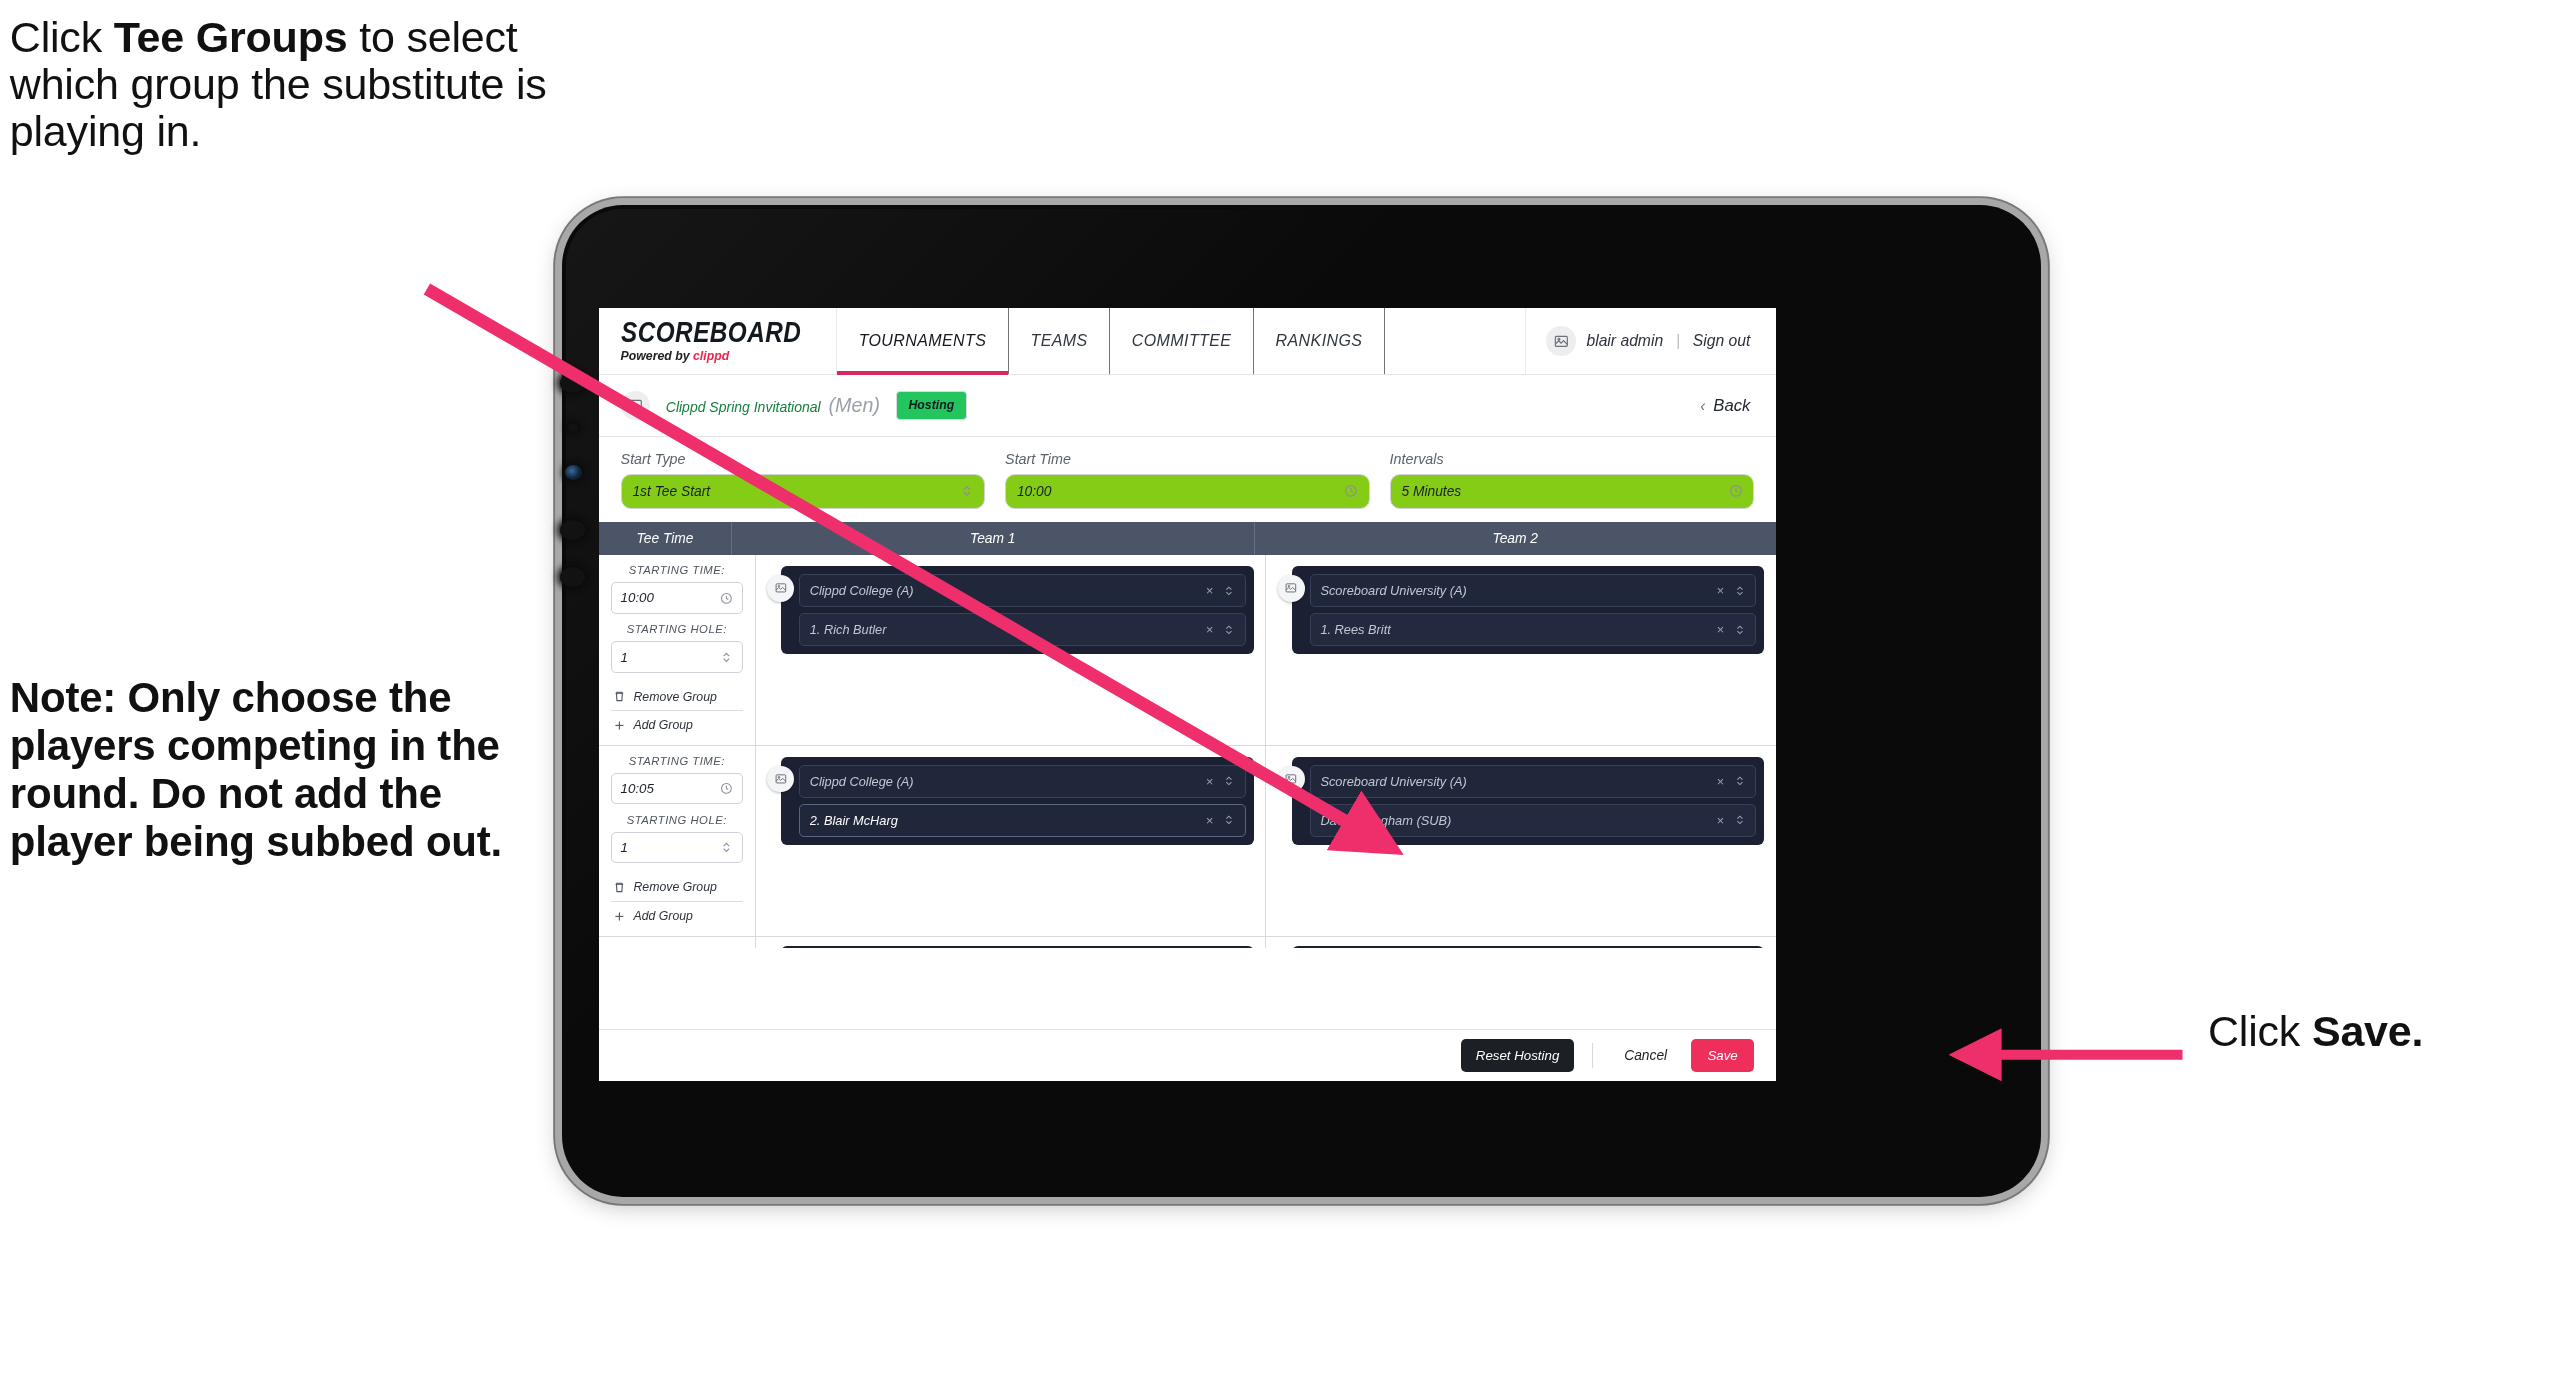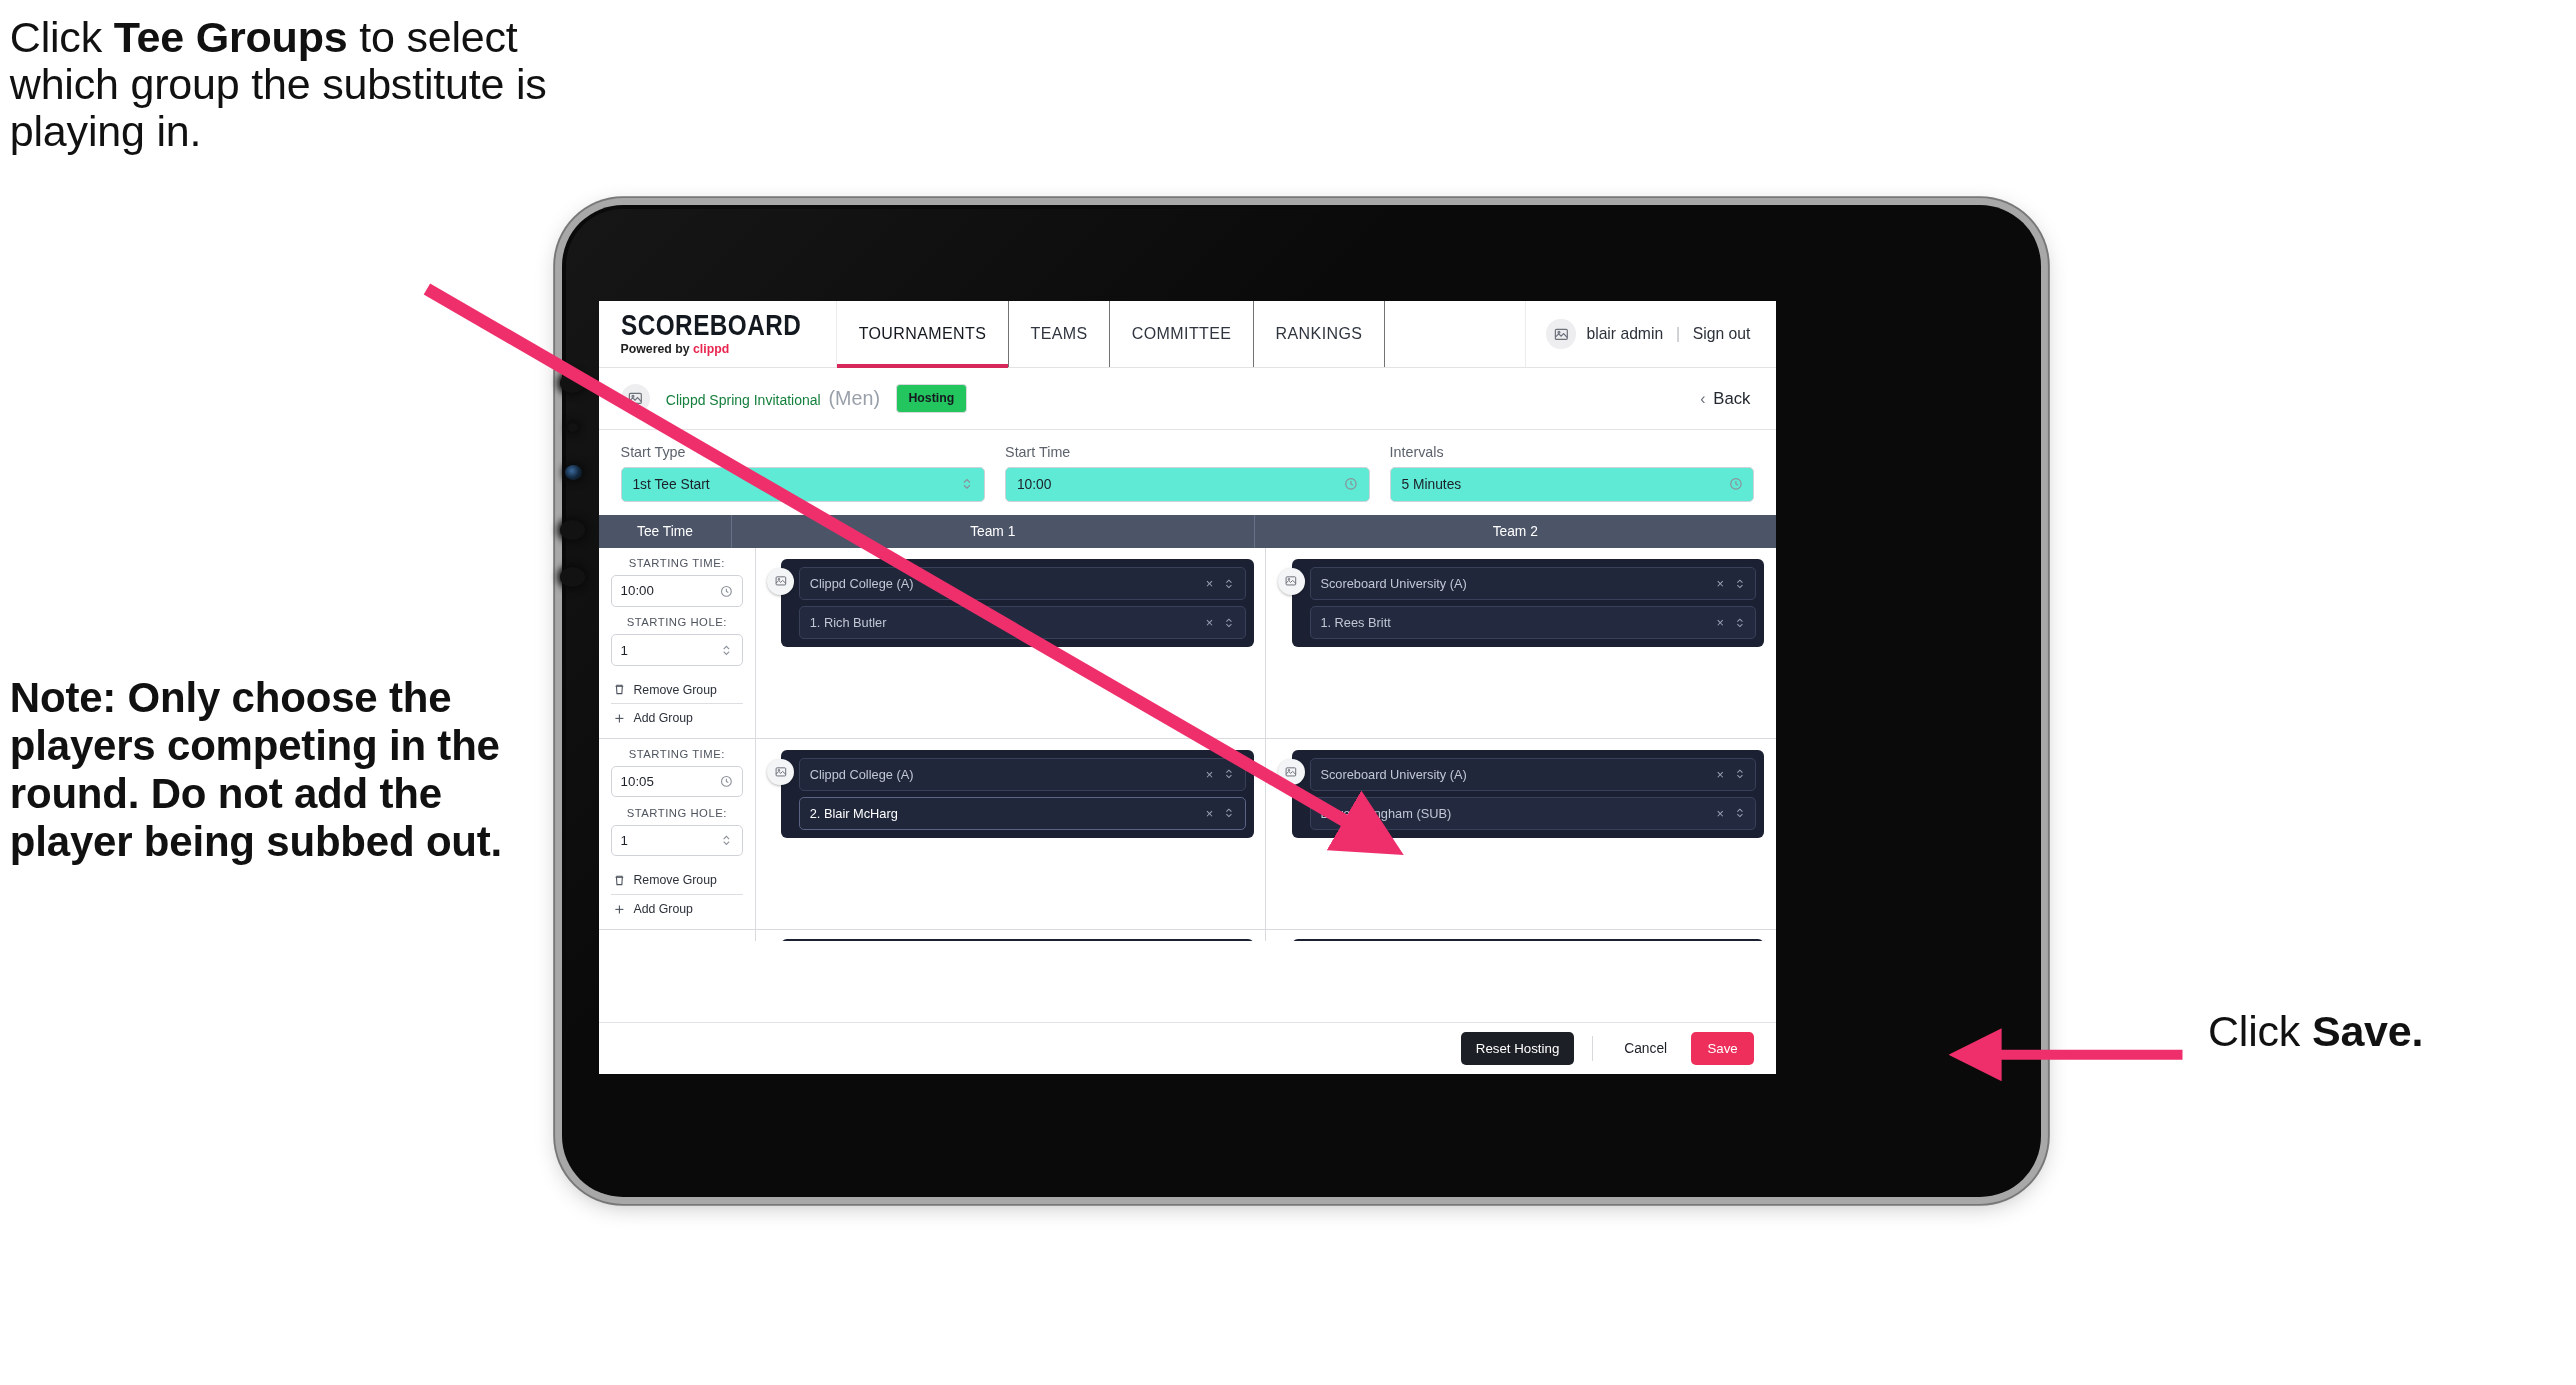--- a/index.html
+++ b/index.html
@@ -95,12 +95,13 @@
   #screen {
     position: absolute;
     left: 37px;
-    top: 96px;
+    top: 103px;
     width: 1177px;
     height: 773px;
     background: #ffffff;
     overflow: hidden;
     font-family: "Liberation Sans", sans-serif;
+    font-style: italic;
   }
 
   

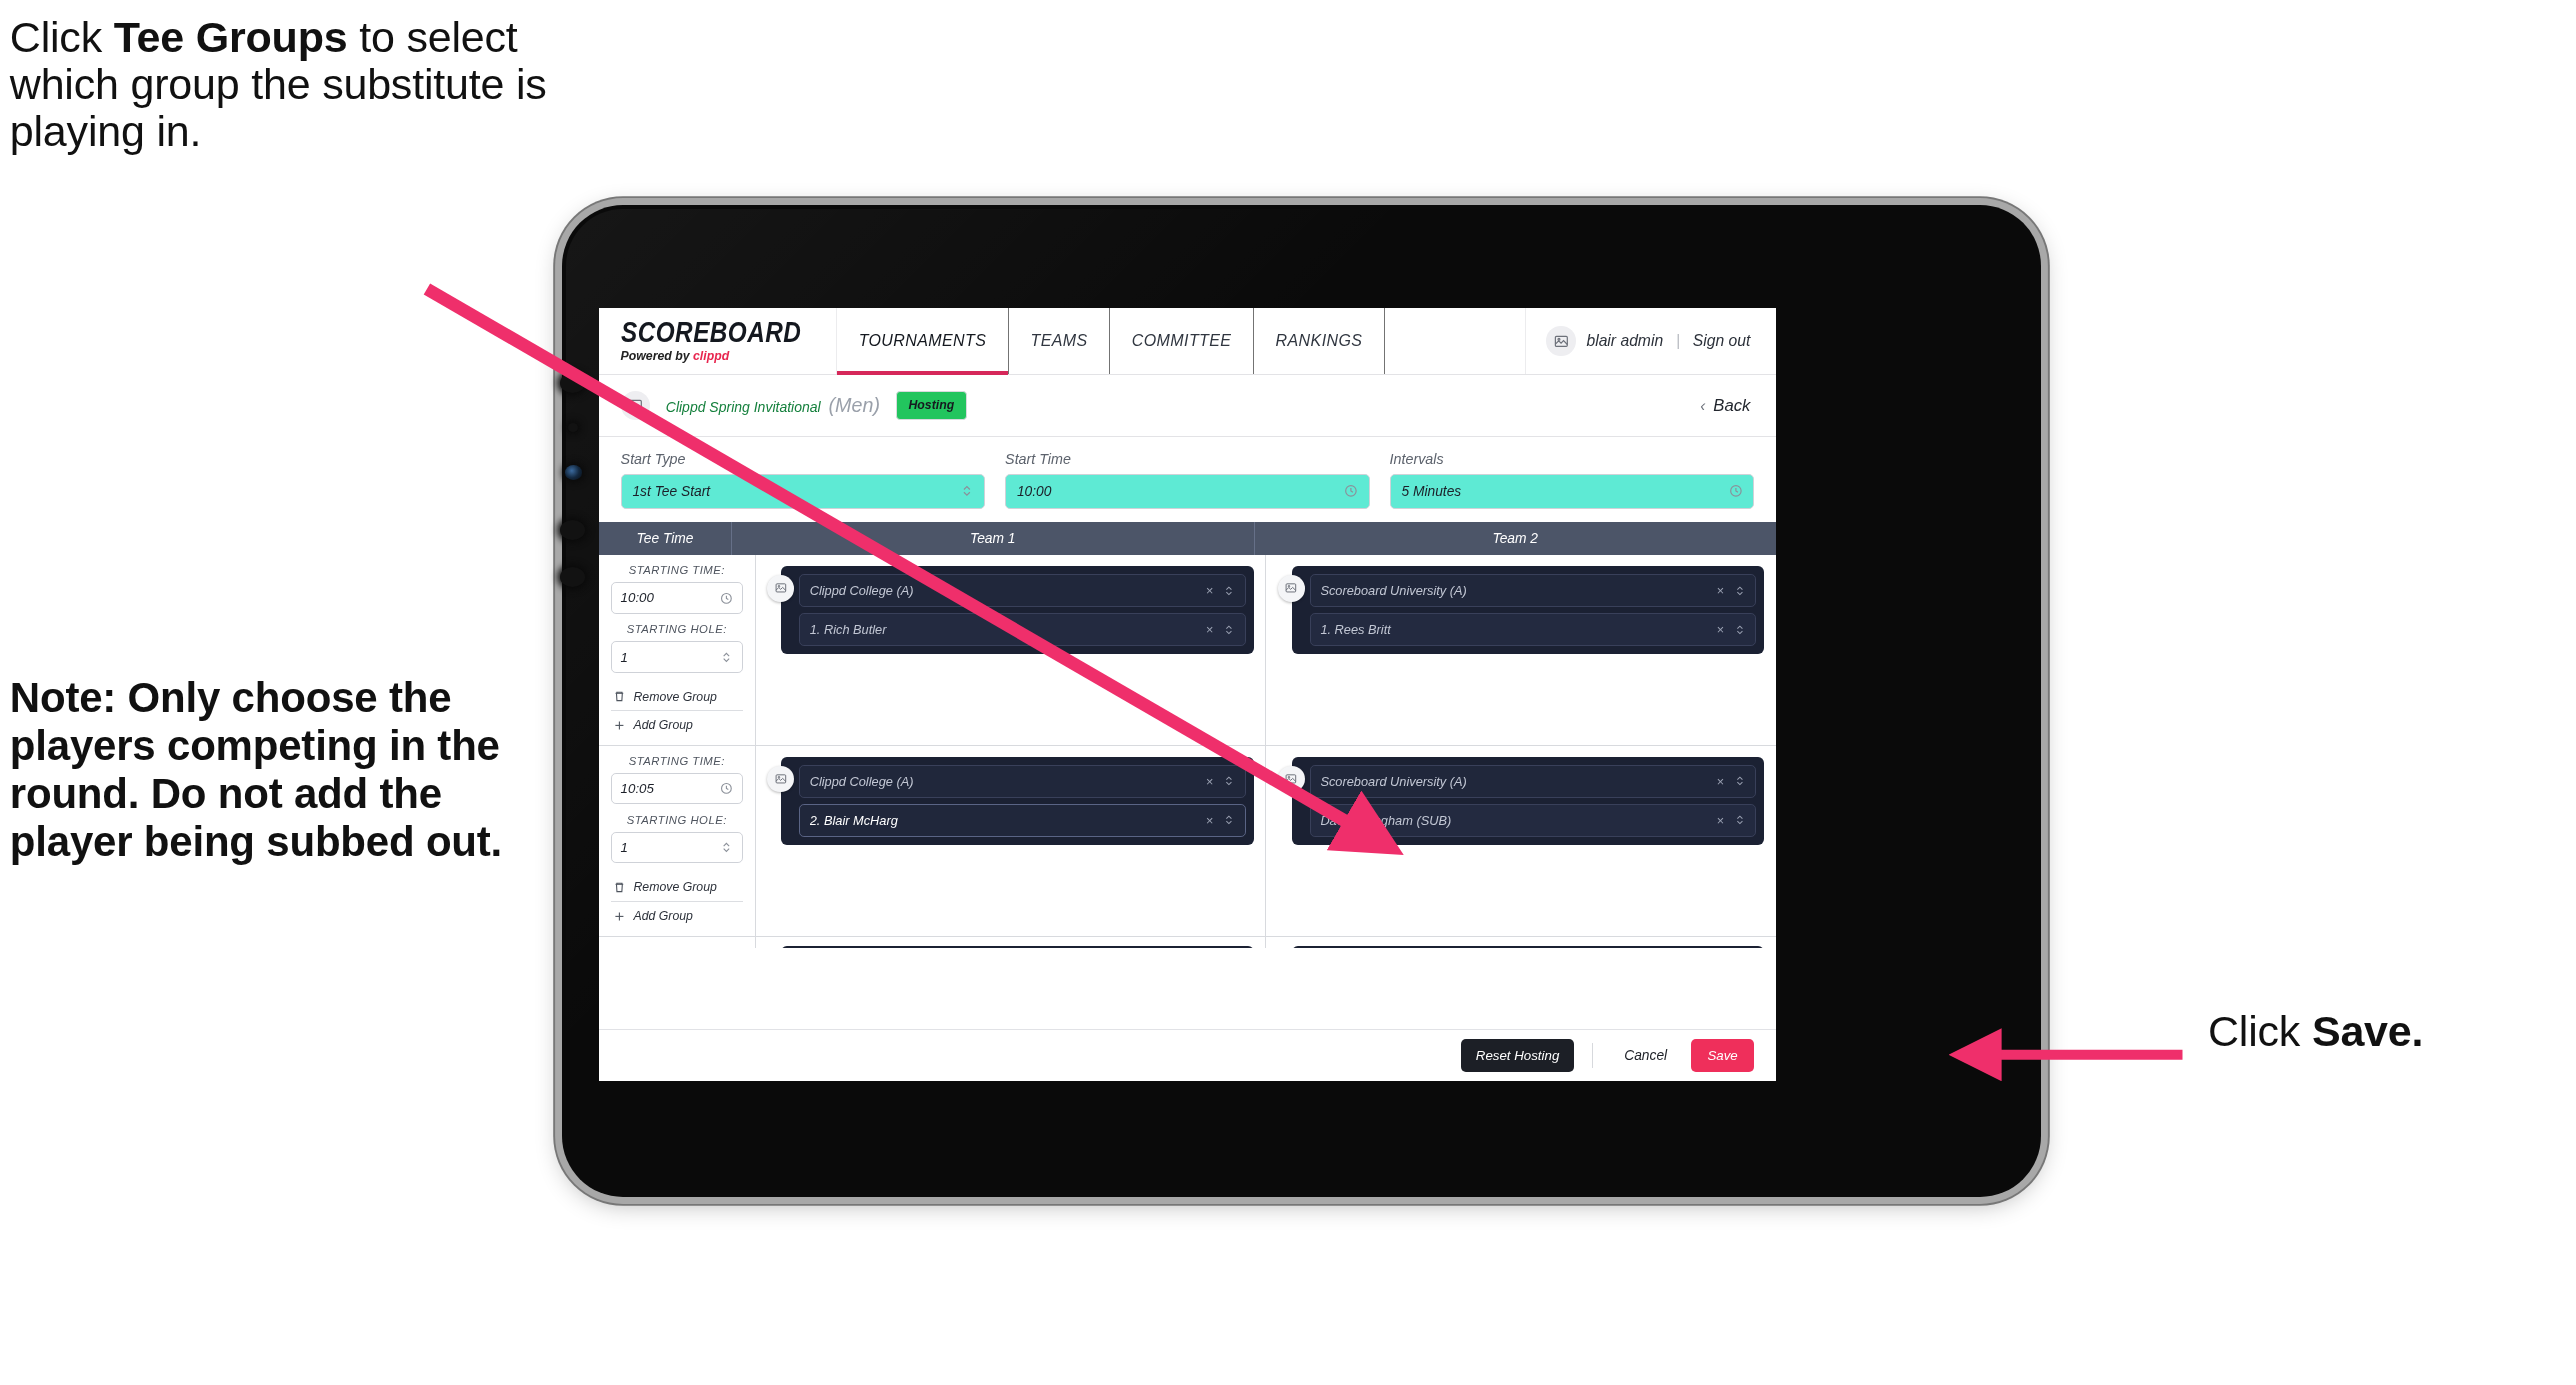--- a/index.html
+++ b/index.html
@@ -224,11 +224,11 @@
   .control-box {
     height: 33px;
     border: 1px solid #cfd2d8;
-    border-radius: 5px;
+    border-radius: 10px;
     display: flex;
     align-items: center;
     padding: 0 10.8px;
-    background: #5eead4;
+    background: #84cc16;
     font-size: 13.8px;
     color: #1c2029;
     cursor: pointer;

